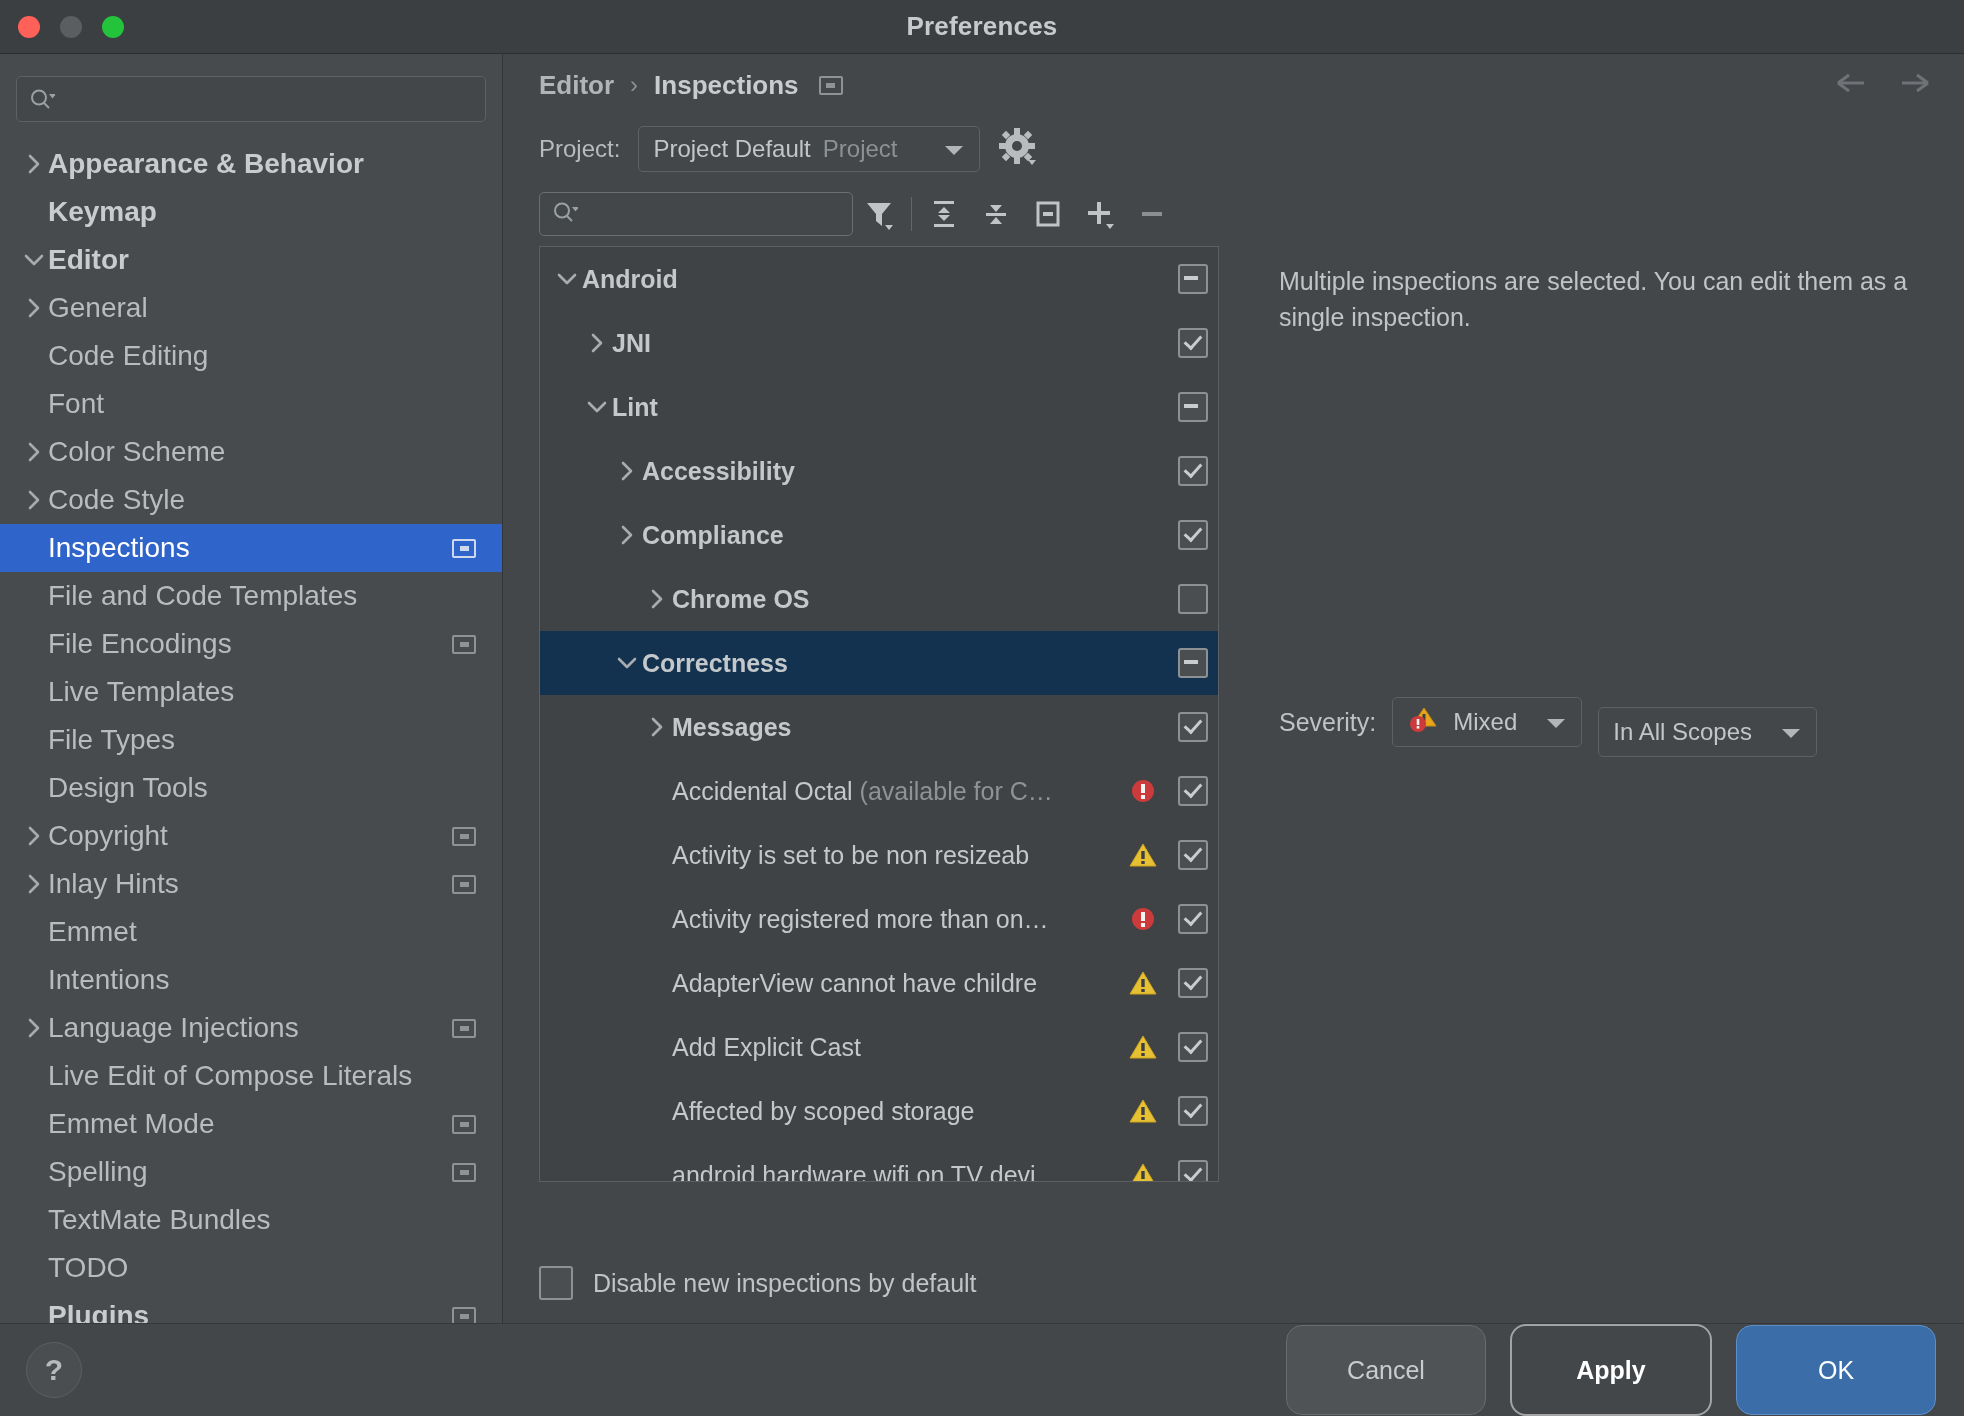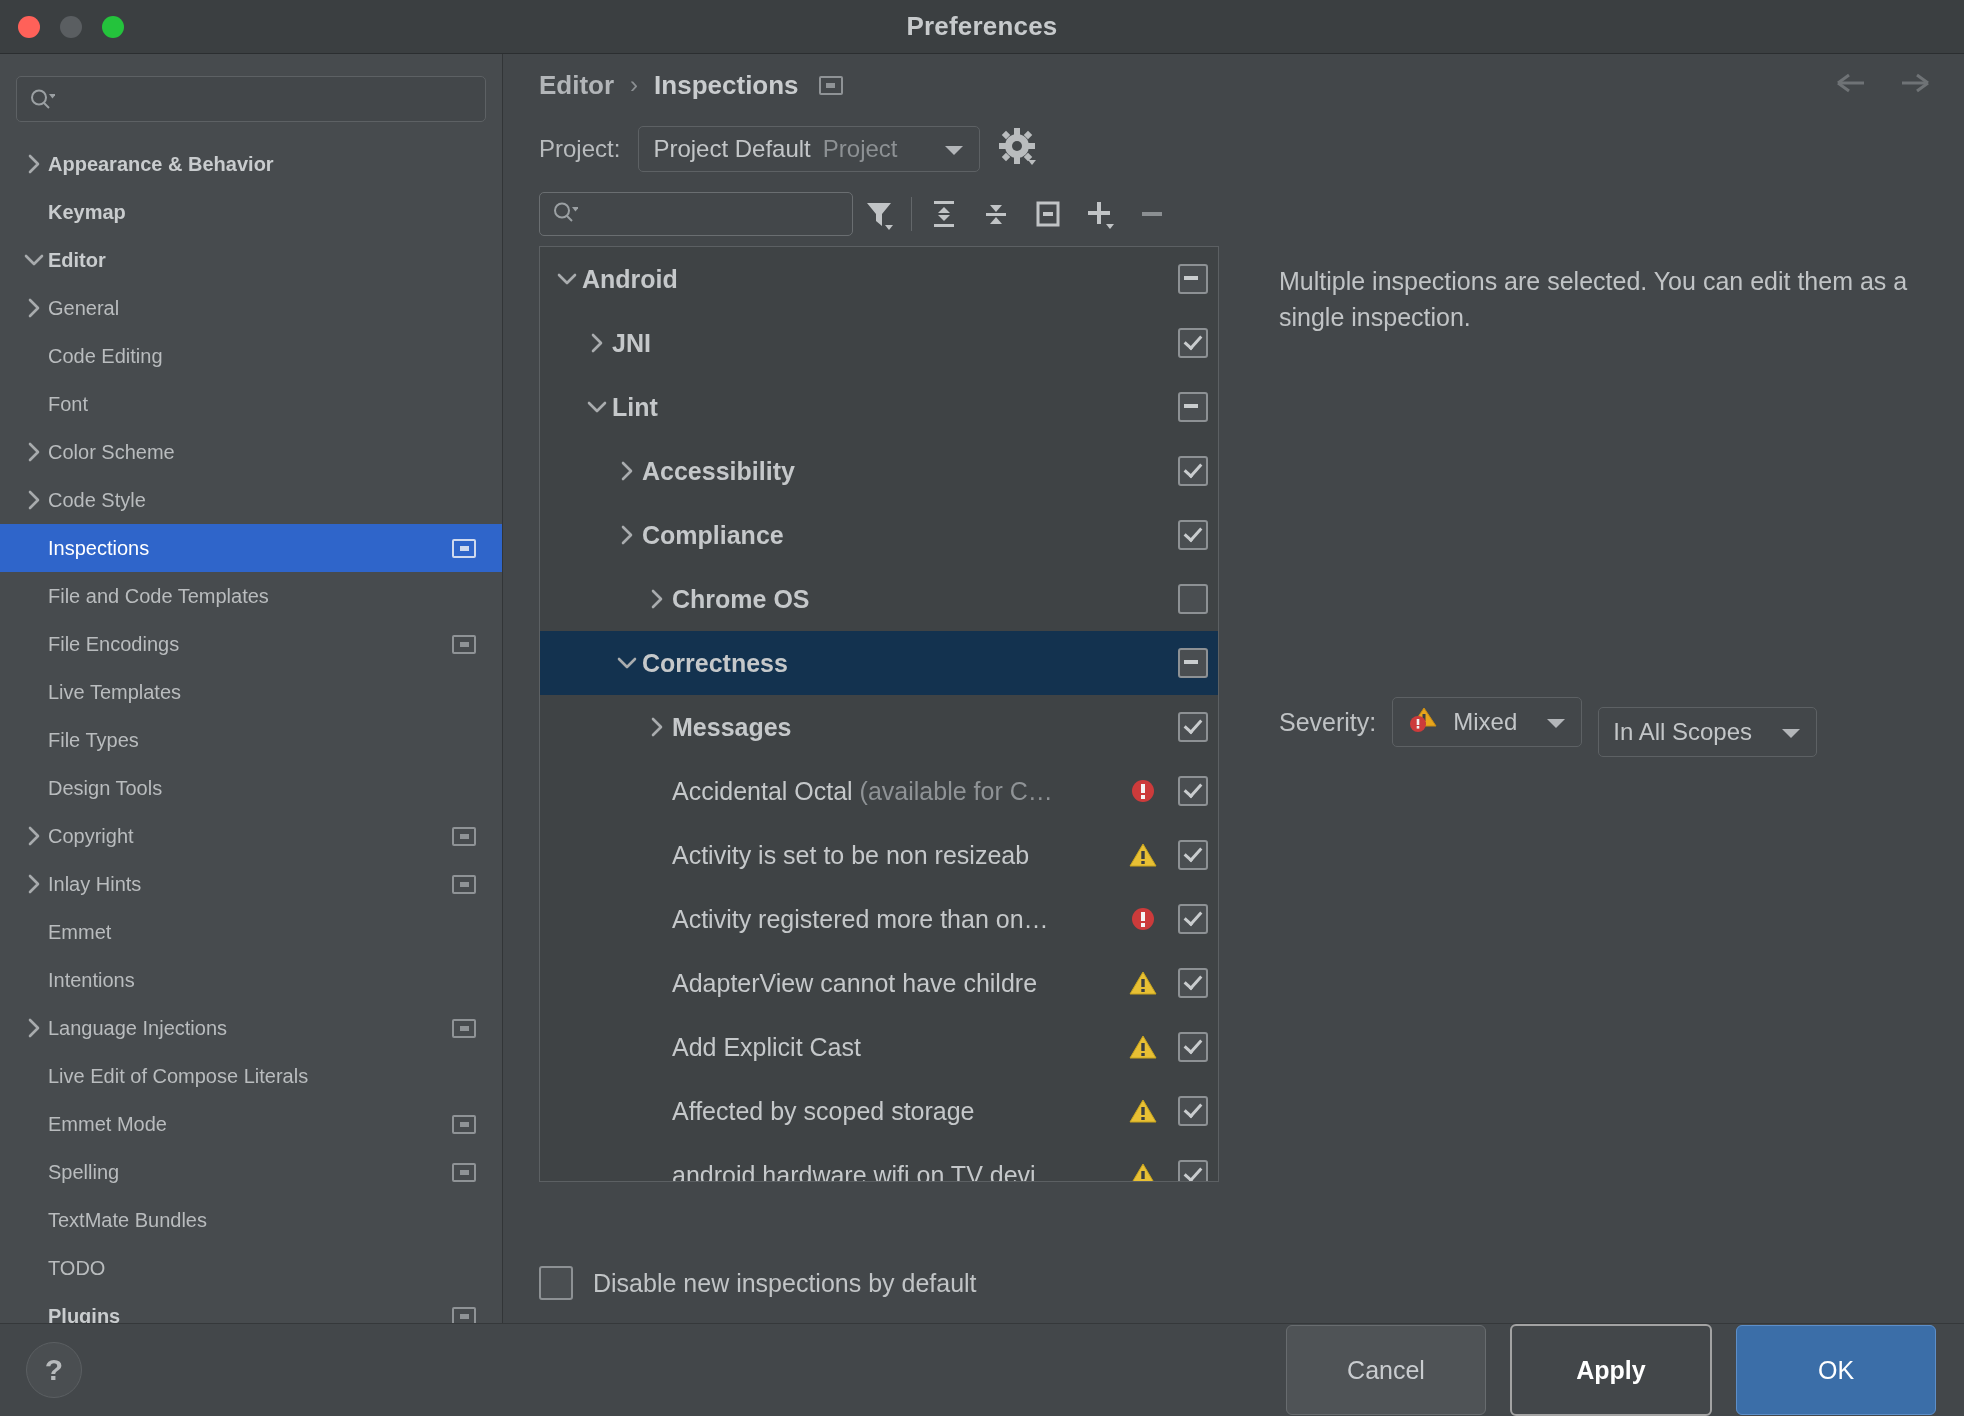--- a/index.html
+++ b/index.html
@@ -62,7 +62,7 @@
   .sitem {
     height: 48px; display: flex; align-items: center;
     padding-left: 22px; padding-right: 26px;
-    color: #b9bcbe; font-size: 20px; position: relative;
+    color: #b9bcbe; font-size: 28px; position: relative;
     white-space: nowrap;
   }
   .sitem.bold { font-weight: bold; color: #c9ccce; }

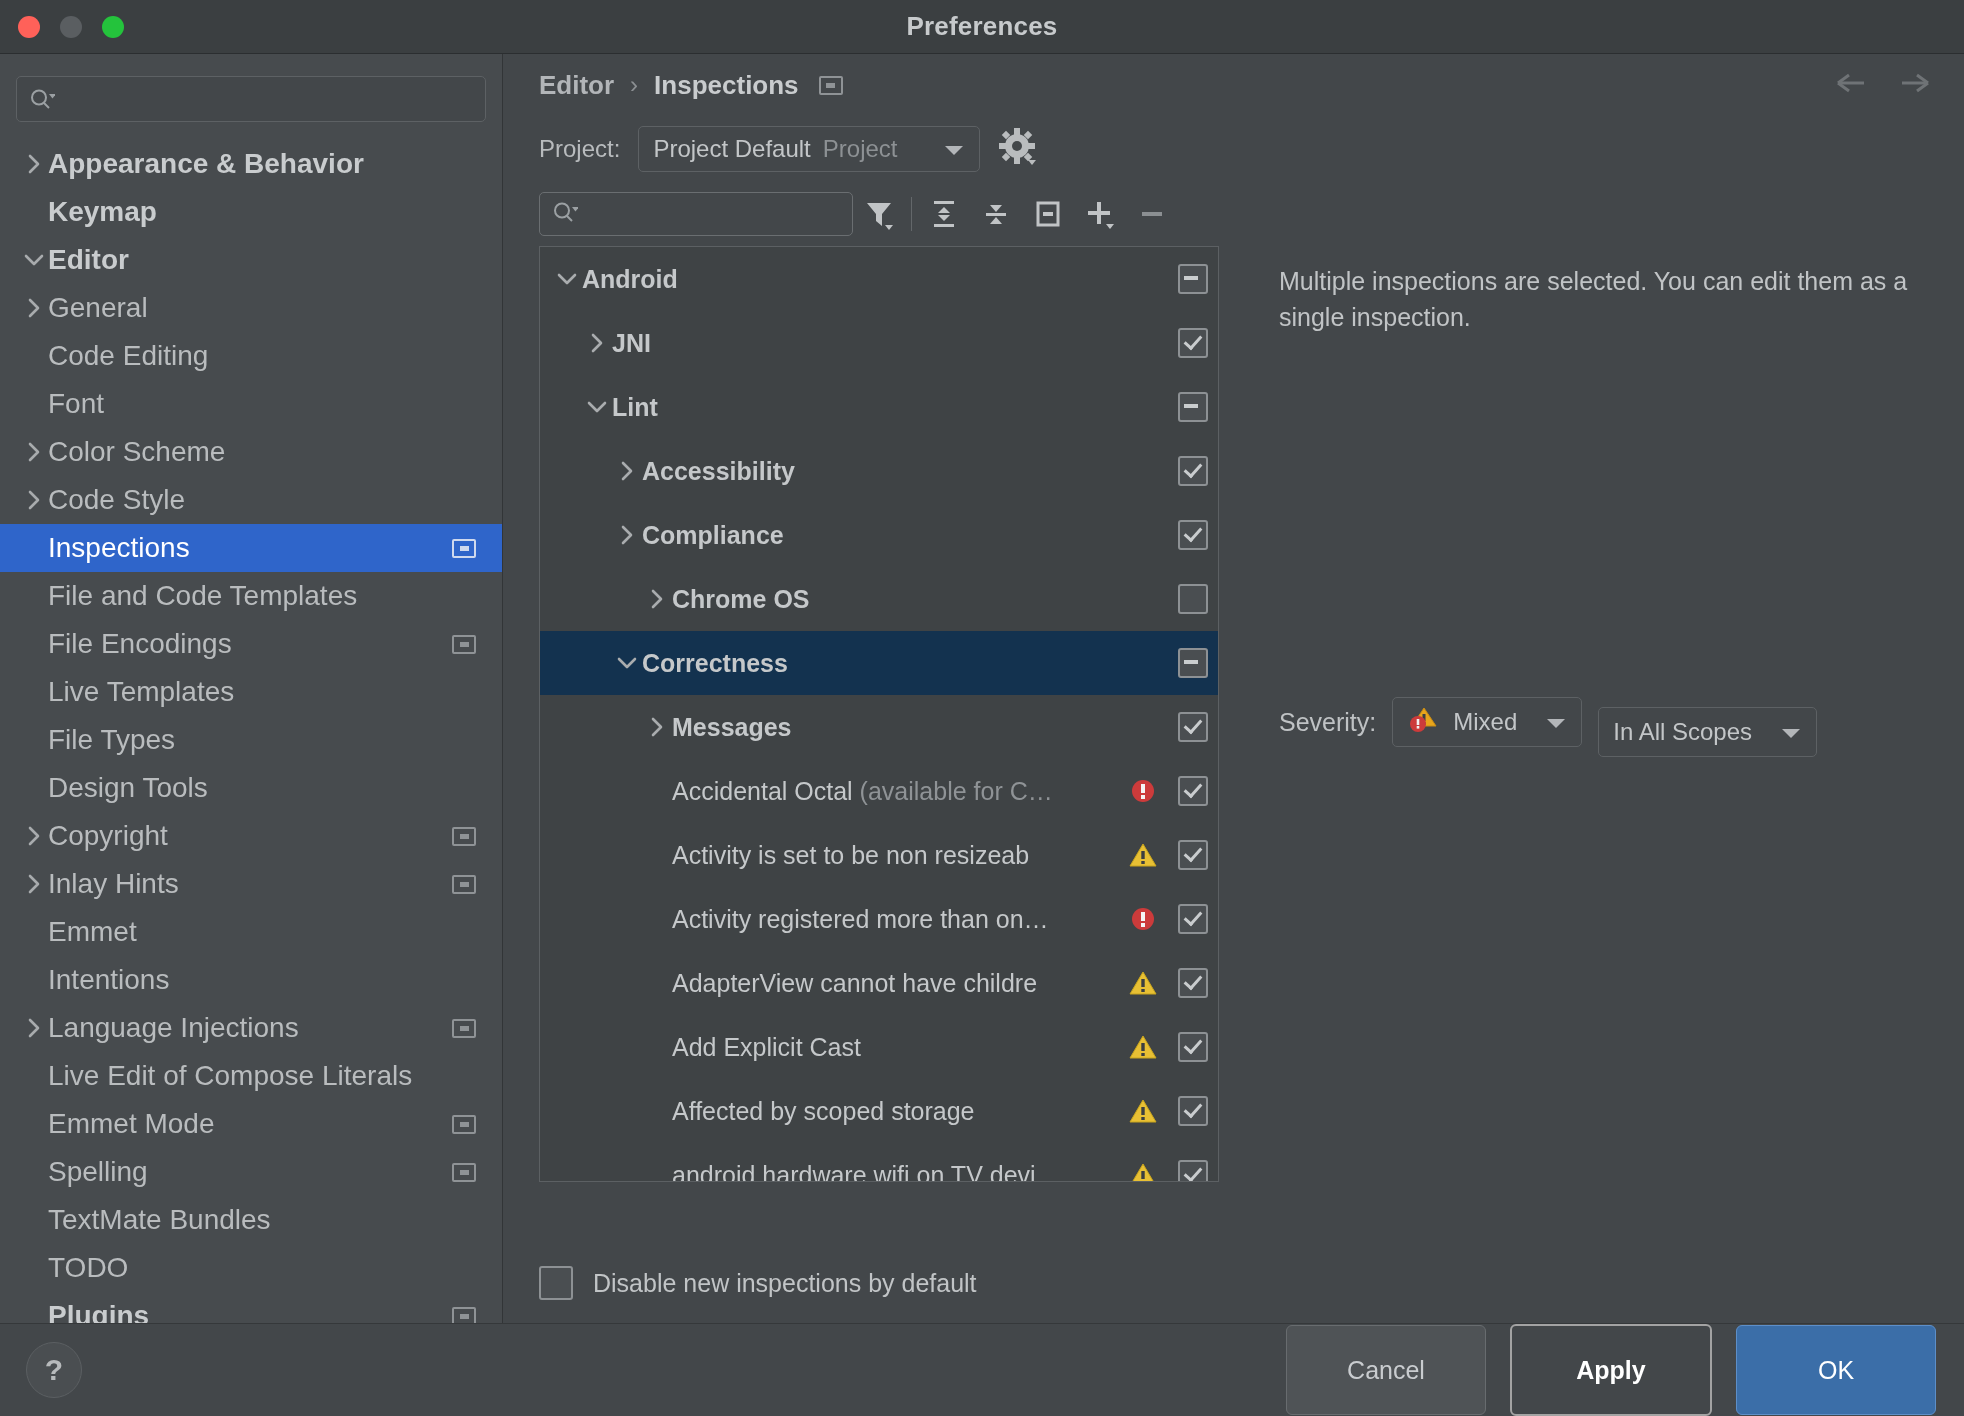--- a/index.html
+++ b/index.html
@@ -207,7 +207,7 @@
   }
   .fbtns { margin-left: auto; display: flex; gap: 24px; align-items: center; }
   .btn {
-    height: 54px; min-width: 146px; border-radius: 6px;
+    height: 54px; min-width: 146px; border-radius: 16px;
     display: flex; align-items: center; justify-content: center;
     font-size: 25px; padding: 17px 26px;
   }

